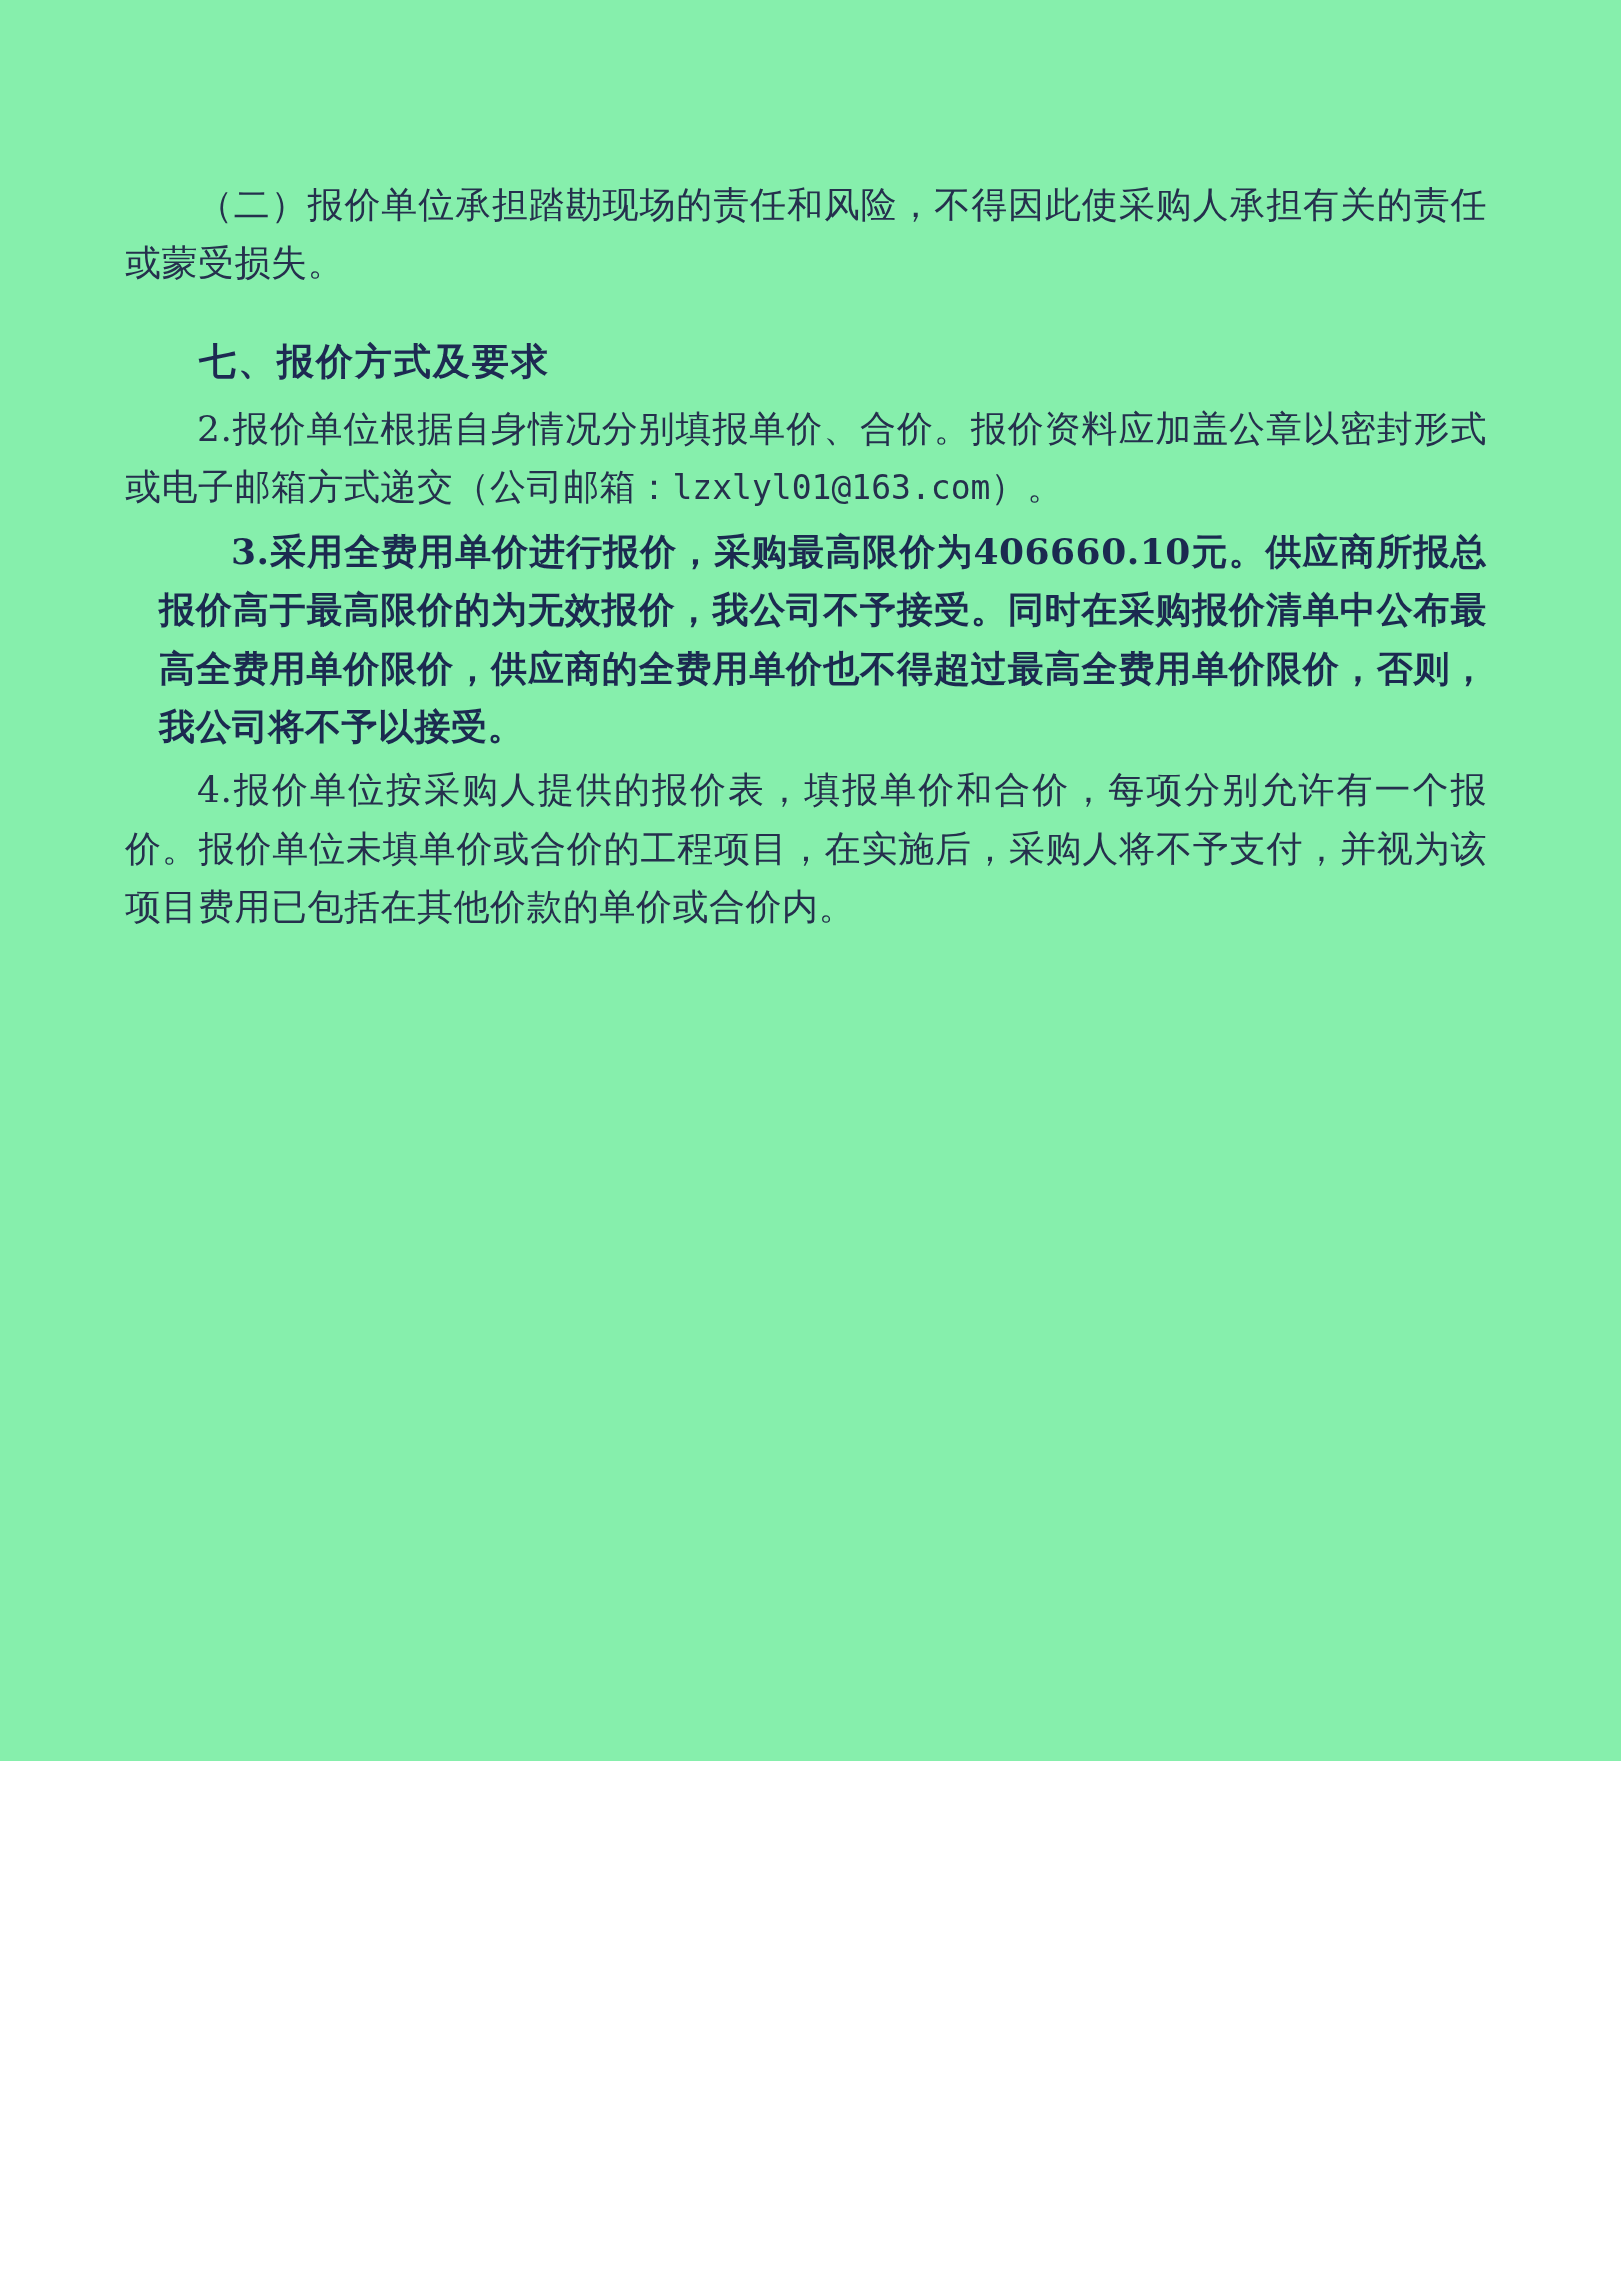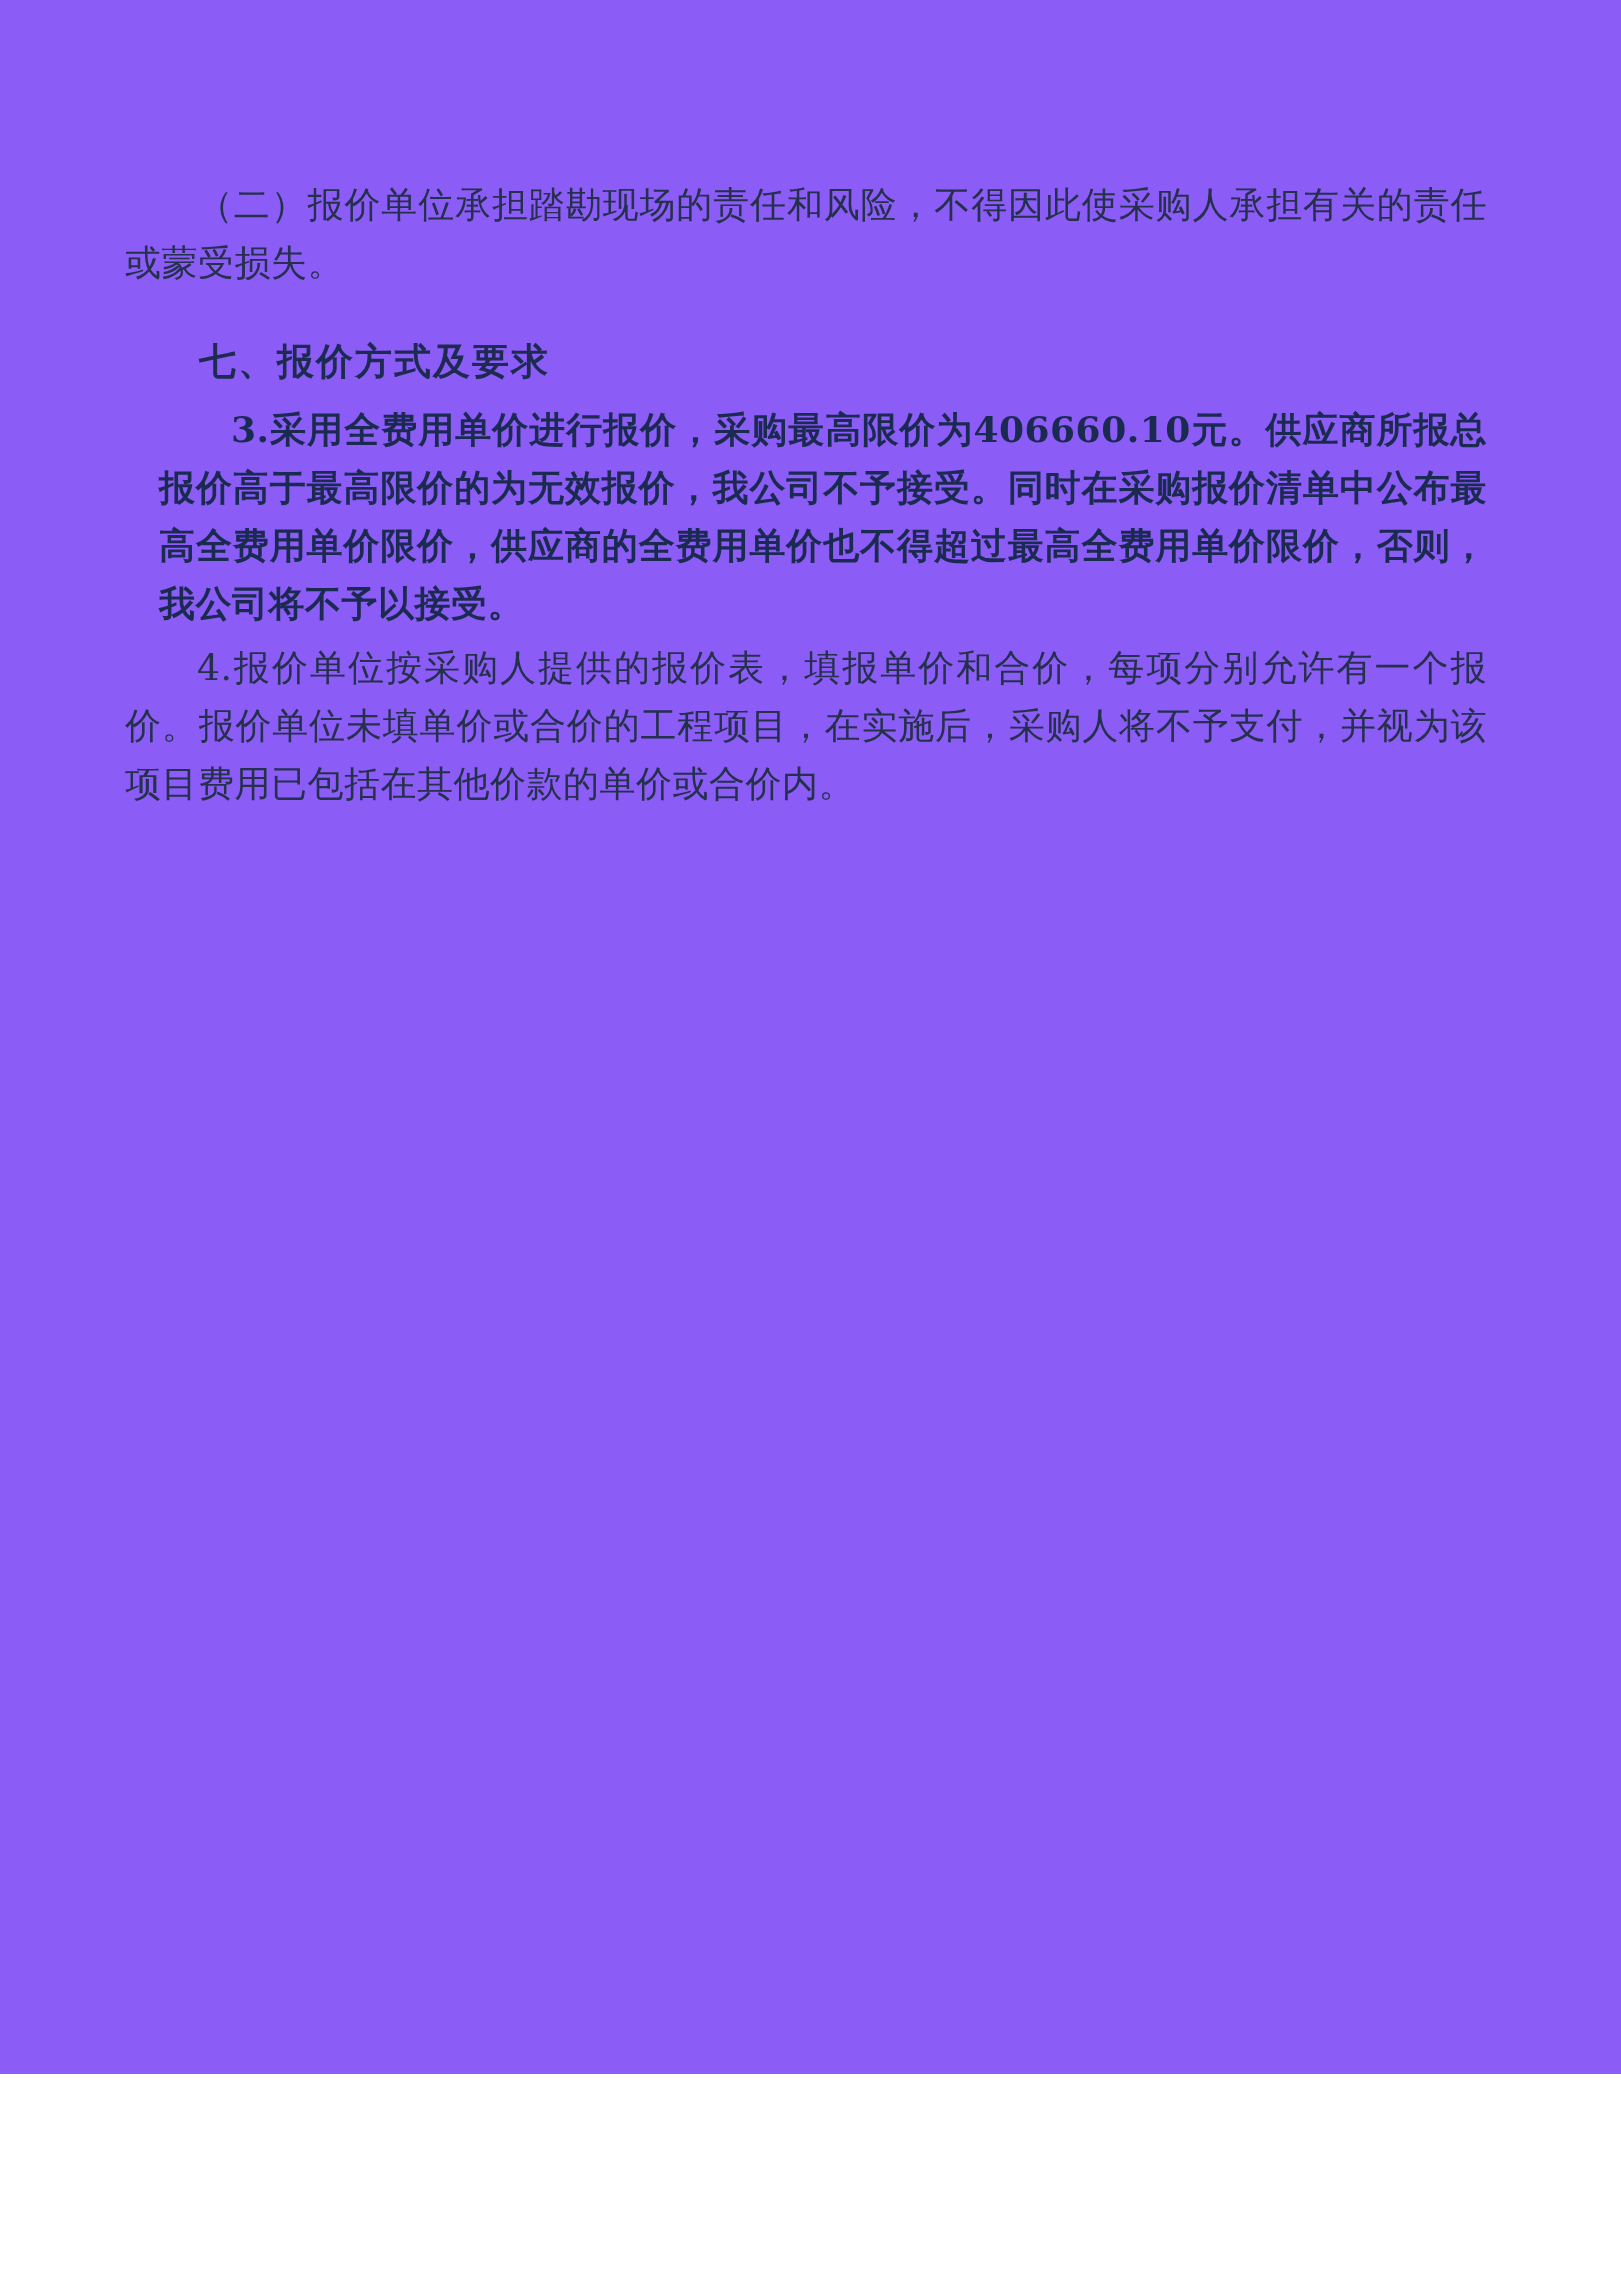--- a/index.html
+++ b/index.html
@@ -19,8 +19,8 @@
     position: absolute;
     left: 0; top: 0;
     width: 1621px;
-    height: 2074px;
-    background: #8b5cf6;
+    height: 1761px;
+    background: #86efac;
   }
   .content {
     position: absolute;

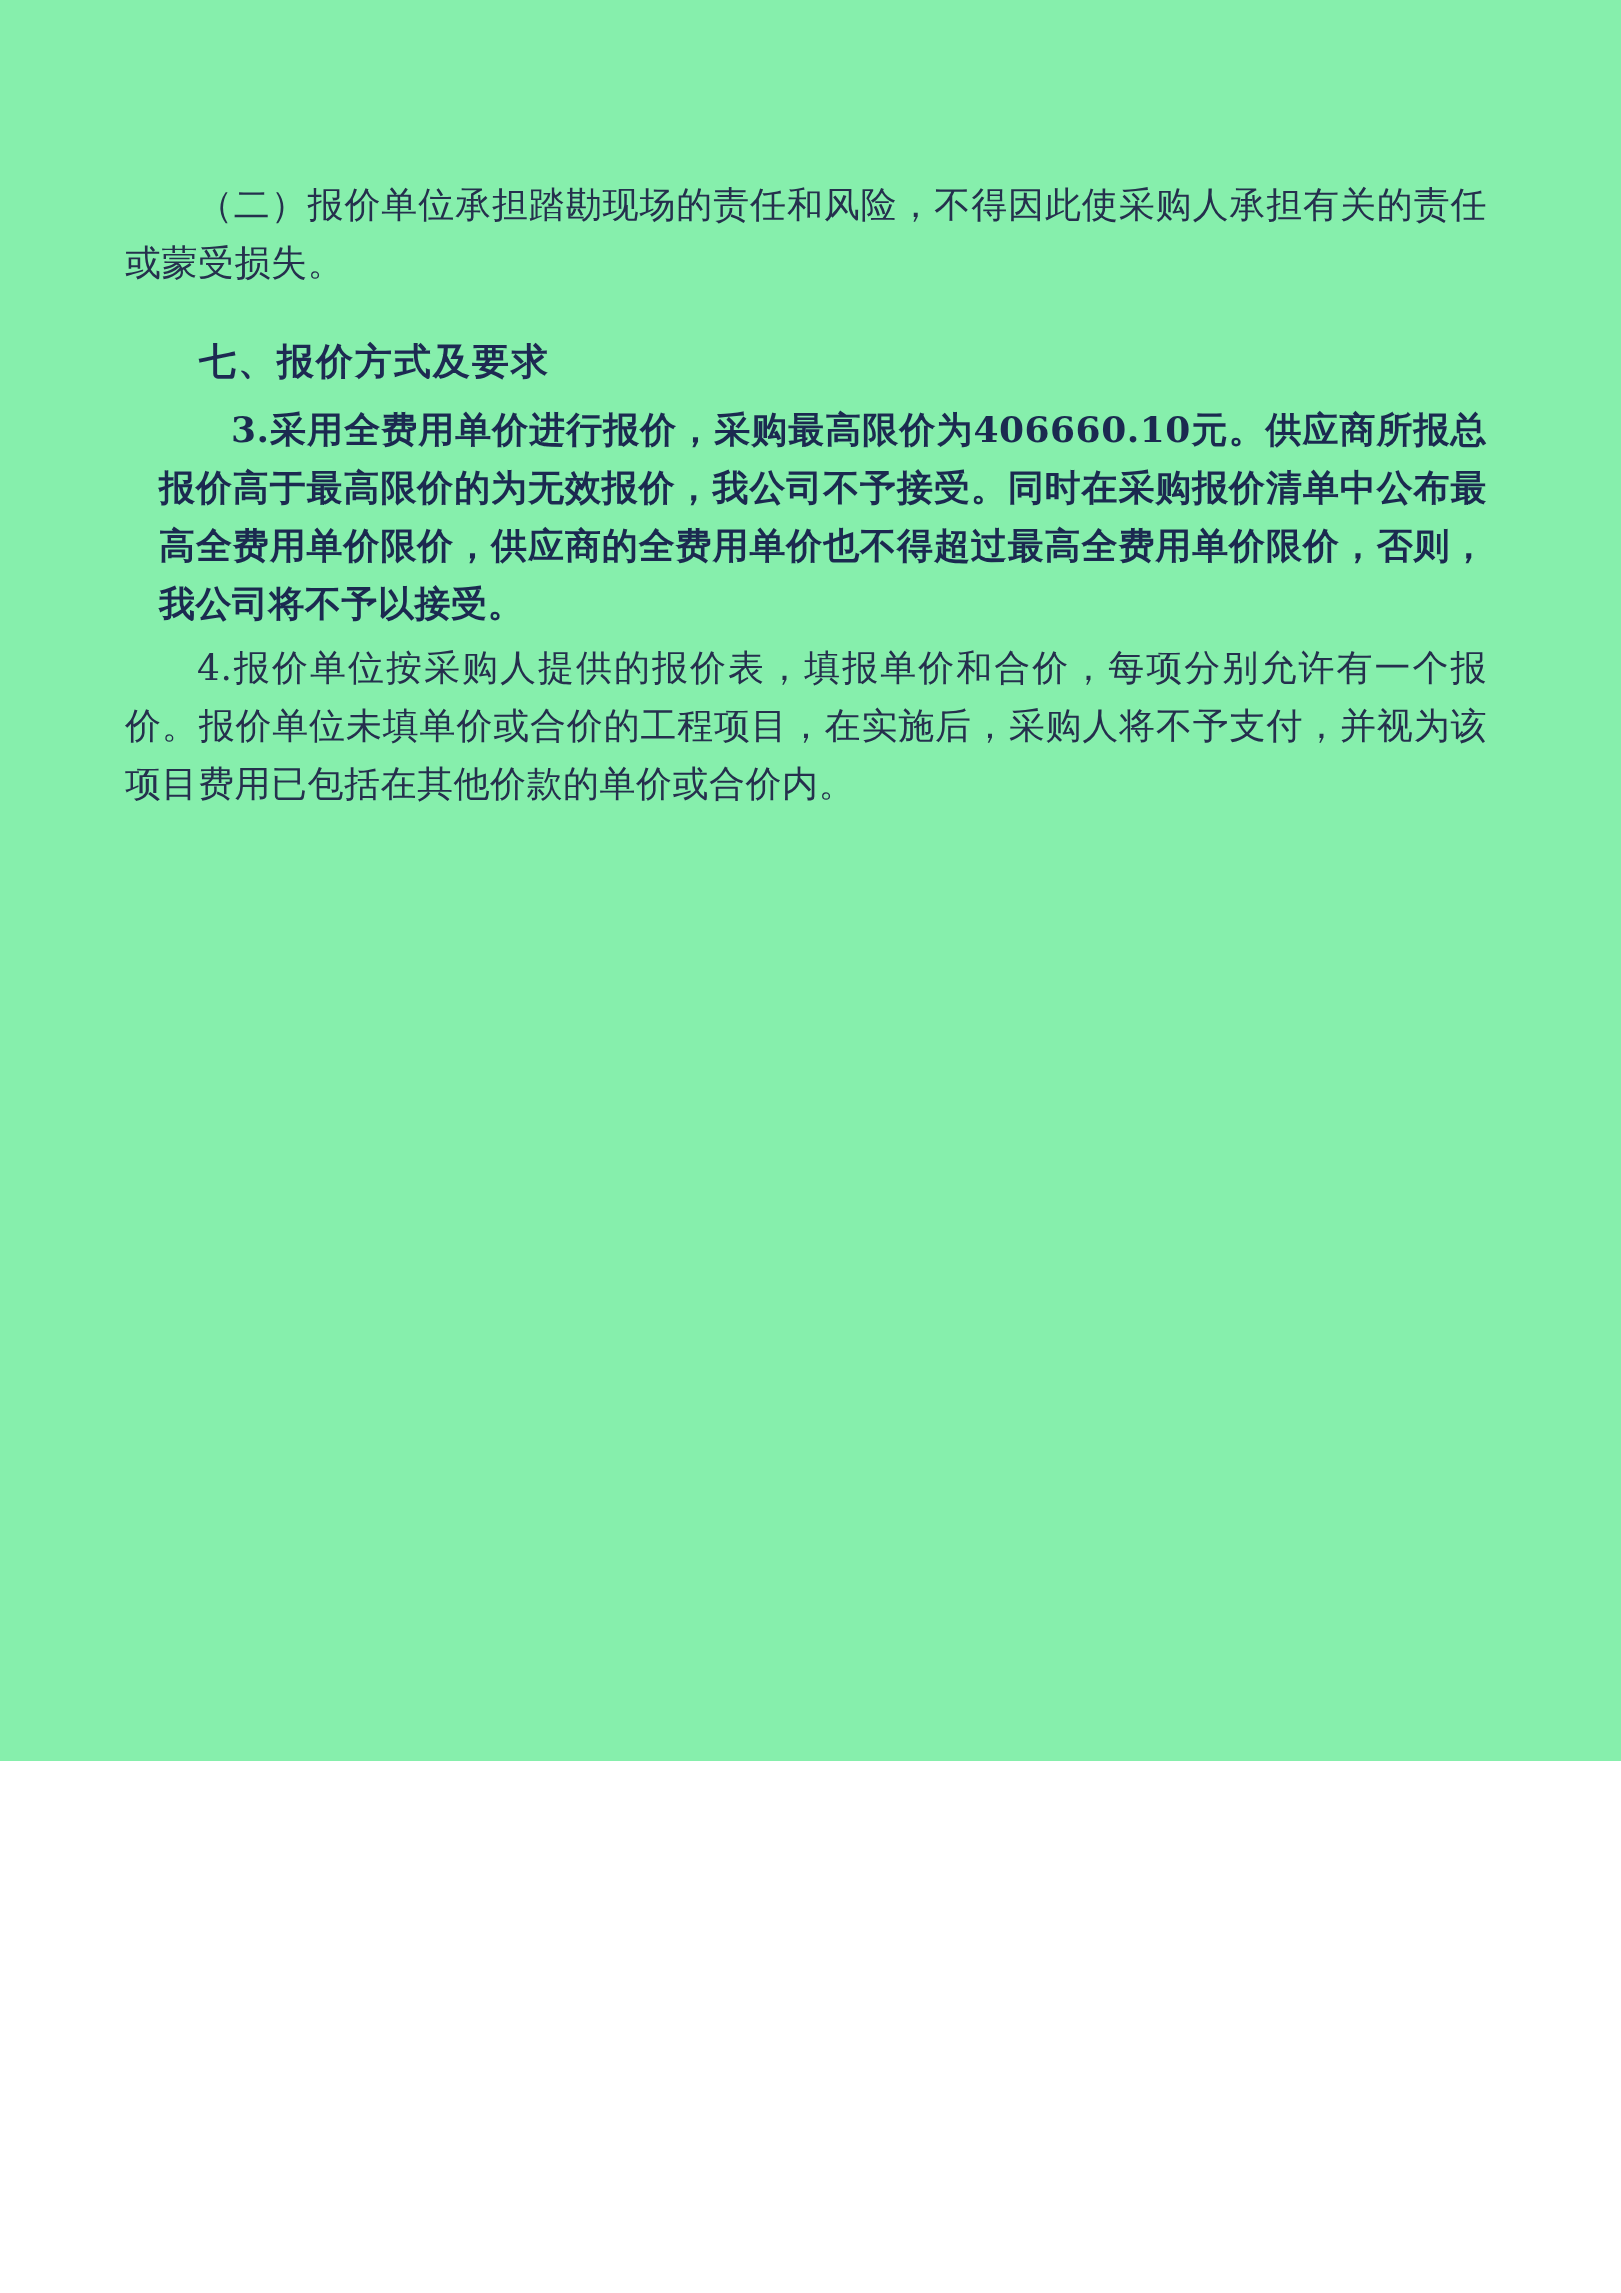--- a/index.html
+++ b/index.html
@@ -80,6 +80,9 @@
     <p class="heading">七、报价方式及要求</p>
 
 
+    <p class="indent">
+      <span>2.报价单位根据自身情况分别填报单价、合价。报价资料应加盖公章以密封形式或电子邮箱方式递交（公司邮箱：</span><span class="mono">lzxlyl01@163.com</span><span>）。</span>
+    </p>
 
     <p class="indent bold-para">
       <span>3.采用全费用单价进行报价，采购最高限价为</span><span class="num">406660.10</span><span>元。供应商所报总报价高于最高限价的为无效报价，我公司不予接受。同时在采购报价清单中公布最高全费用单价限价，供应商的全费用单价也不得超过最高全费用单价限价，否则，我公司将不予以接受。</span>

